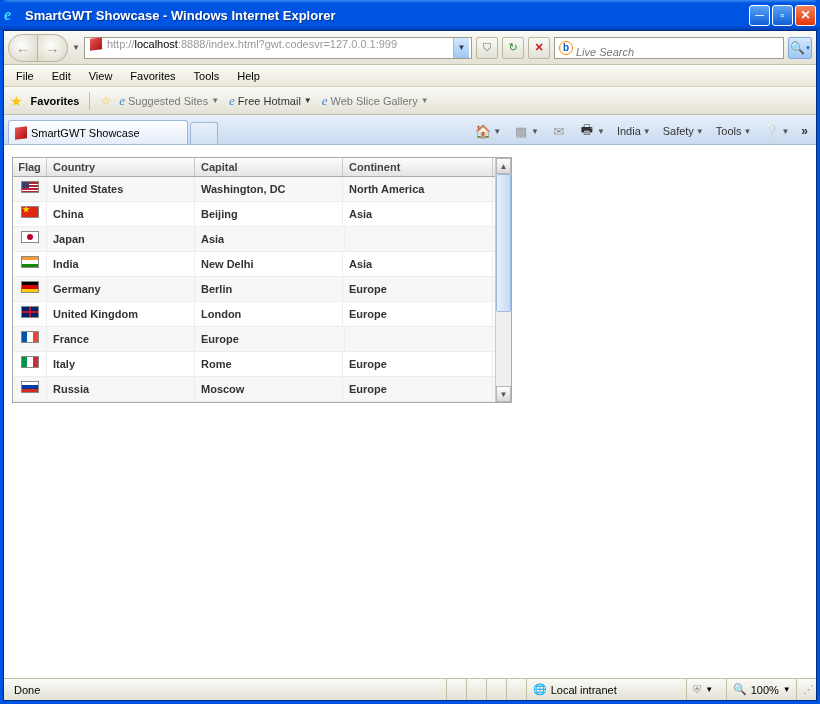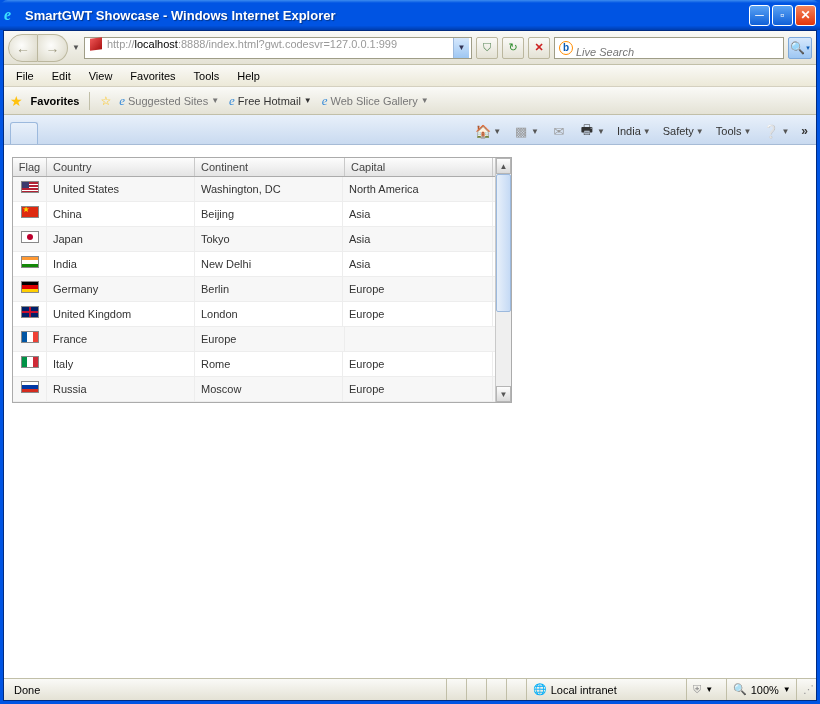--- a/index.html
+++ b/index.html
@@ -168,6 +168,10 @@
     </div>
 
     <div class="tabbar">
+      <div class="tab">
+        <span class="red-cube"></span>
+        <span>SmartGWT Showcase</span>
+      </div>
       <div class="newtab"></div>
       <div class="tabbar-right">
         <div class="tool-item">

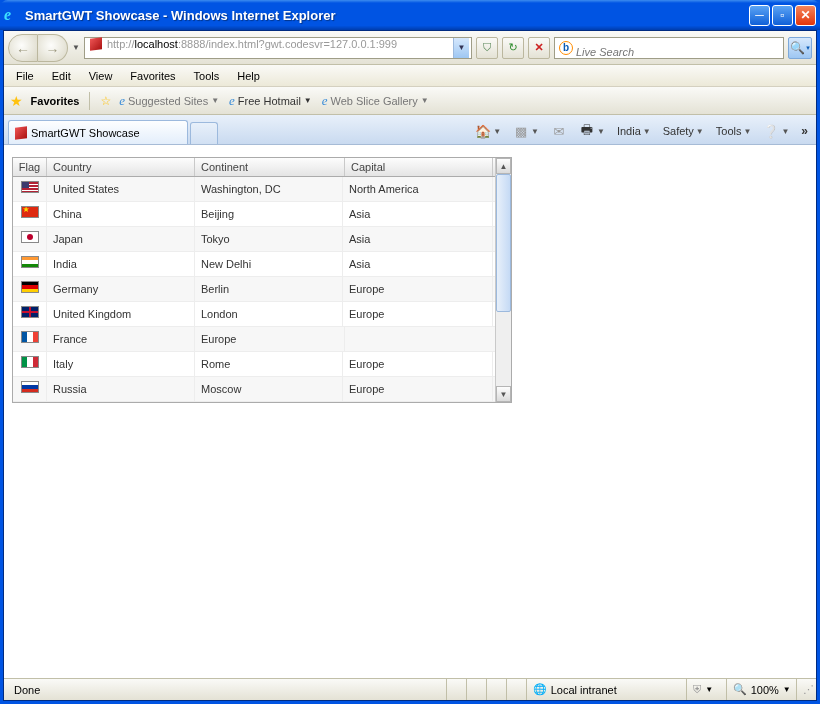--- a/index.html
+++ b/index.html
@@ -62,7 +62,7 @@
 
 .content { flex:1; background:white; overflow:auto; padding:12px 12px 12px 8px; }
 .grid { border:1px solid #ABABAB; width:500px; font-size:11px; color:#333; display:flex; }
-.grid-body { flex:1; }
+.grid-body { flex:1;font-weight:bold; }
 .grid-header { display:flex; background:linear-gradient(to bottom,#FDFDFD,#E4E4E4); border-bottom:1px solid #ABABAB; }
 .grid-header .col { padding:3px 6px; border-right:1px solid #C9C9C9; color:#444; }
 .grid-row { display:flex; border-bottom:1px solid #EDEDED; }

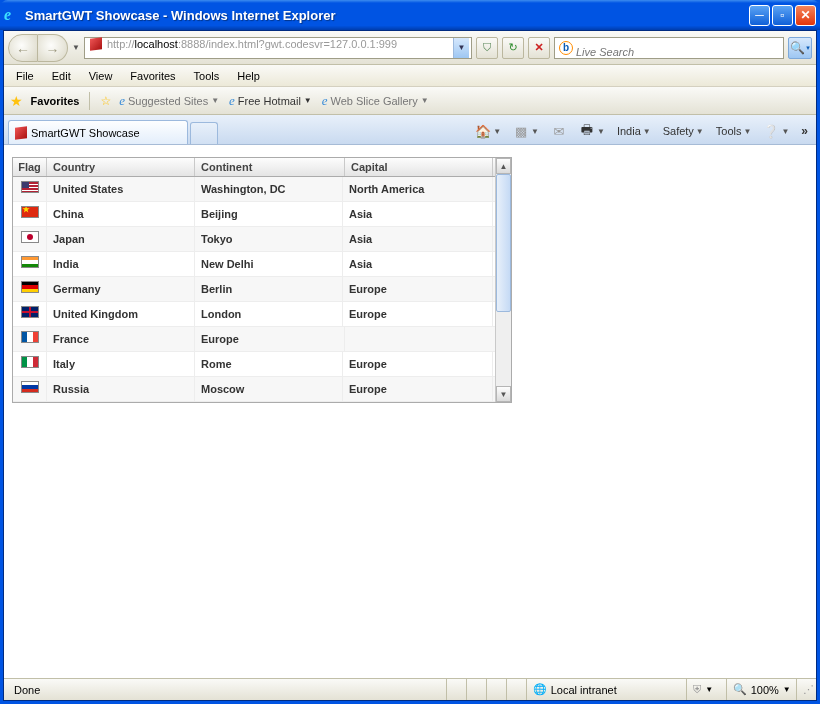--- a/index.html
+++ b/index.html
@@ -215,8 +215,8 @@
           <div class="grid-header">
             <div class="col flag">Flag</div>
             <div class="col country">Country</div>
+            <div class="col capital">Capital</div>
             <div class="col continent">Continent</div>
-            <div class="col capital">Capital</div>
           </div>
           <div id="grid-rows">
               <div class="grid-row">

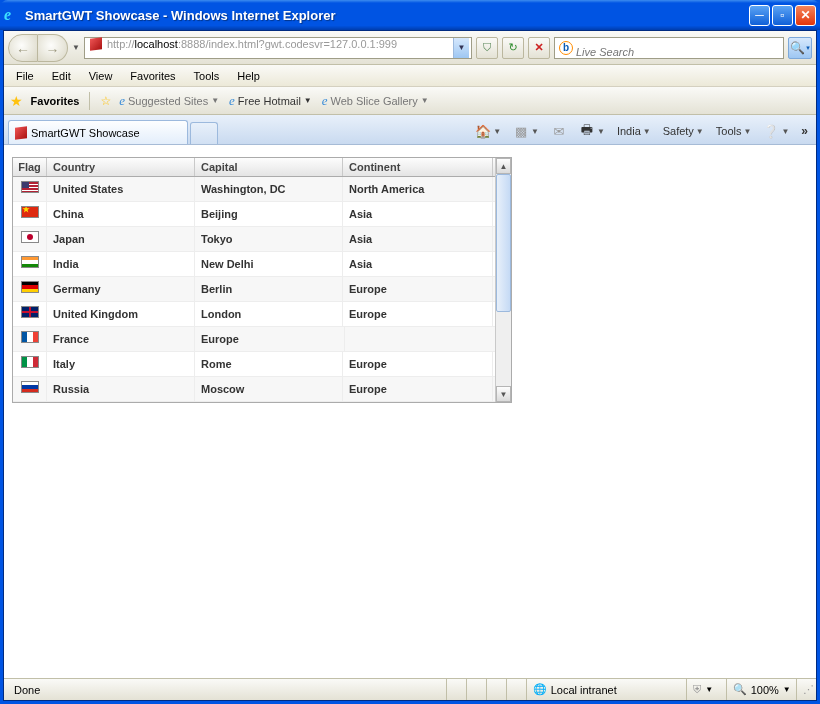--- a/index.html
+++ b/index.html
@@ -234,7 +234,6 @@
               <div class="grid-row">
                 <div class="col flag"><span class="flag-box f-jp"></span></div>
                 <div class="col country">Japan</div>
-                <div class="col capital">Tokyo</div>
                 <div class="col continent">Asia</div>
               </div>
               <div class="grid-row">

